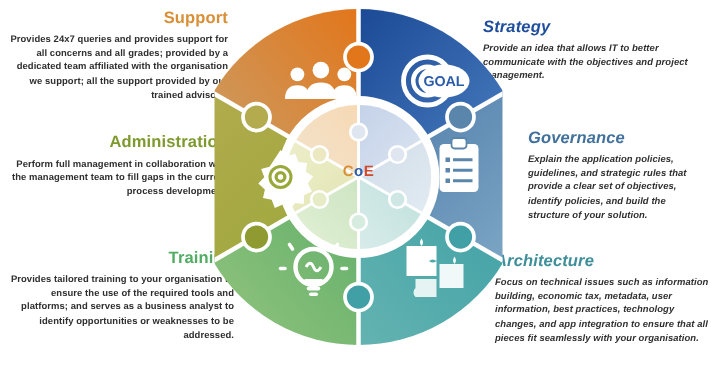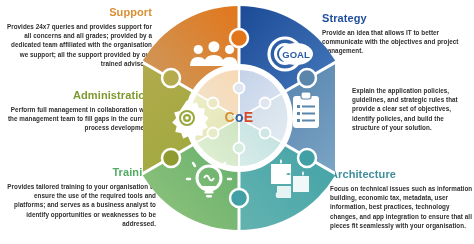--- a/index.html
+++ b/index.html
@@ -29,7 +29,7 @@
   }
   .align-right { text-align:right; }
   .align-right h3 { text-align:right; }
-  .align-left { text-align:left; }
+  .align-left { text-align:left;font-style:italic; }
 
   
   #blk-support        { left:4px;  top:6px;   width:148px; }

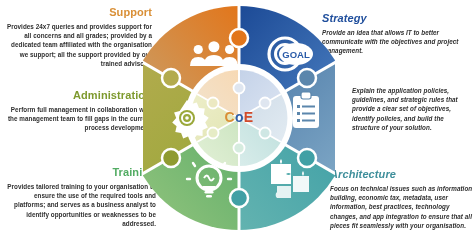--- a/index.html
+++ b/index.html
@@ -95,6 +95,7 @@
   </div>
 
   <div class="block align-left" id="blk-governance">
+    <h3>Governance</h3>
     <p>Explain the application policies, guidelines, and strategic rules that provide a clear set of objectives, identify policies, and build the structure of your solution.</p>
   </div>
 

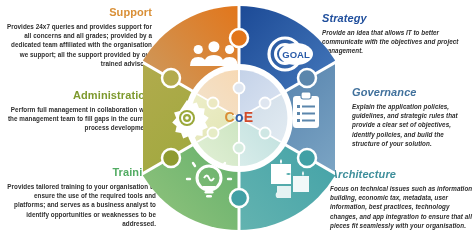--- a/index.html
+++ b/index.html
@@ -60,7 +60,7 @@
     left:0; right:0;
     top:109px;
     text-align:center;
-    font-size:14px;
+    font-size:10px;
     font-weight:bold;
     letter-spacing:.3px;
     pointer-events:none;

